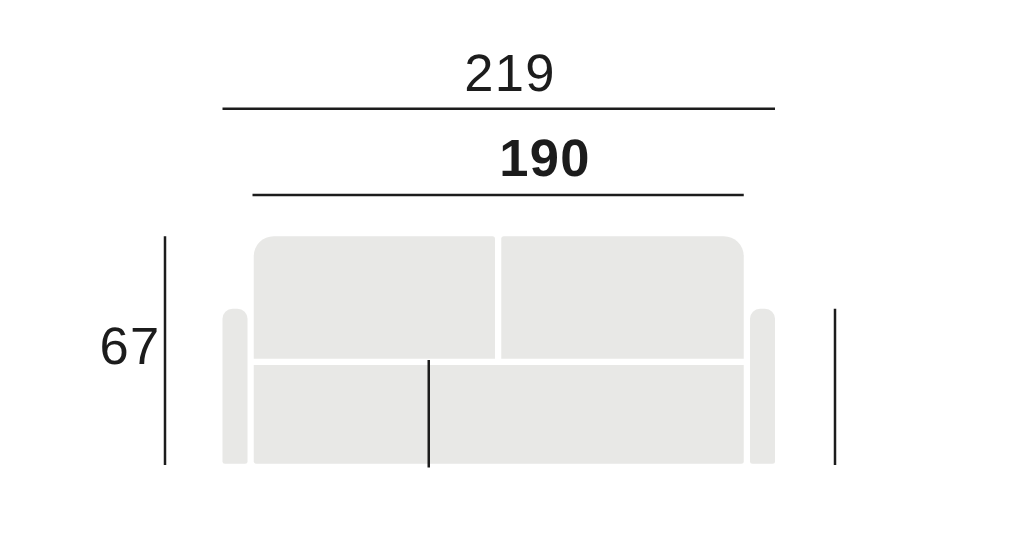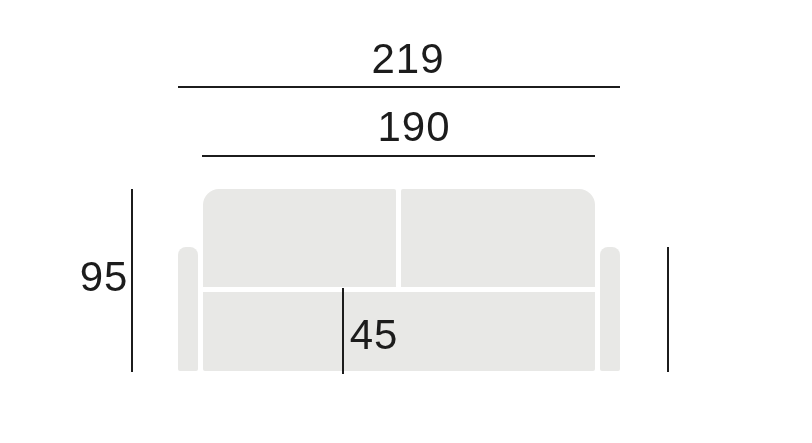--- a/index.html
+++ b/index.html
@@ -60,7 +60,7 @@
   .line-seat-height   { left: 342px; top: 288px; height: 86px; }
   
   .label-overall-width { left: 408px; top: 59px; }
-  .label-seat-width    { left: 414px; top: 127px; }
+  .label-seat-width    { left: 436px; top: 127px; font-weight: bold; }
   .label-overall-height{ left: 104px; top: 277px; }
   .label-armrest-height{ left: 714px; top: 308px; }
   .label-seat-height   { left: 374px; top: 335px; }

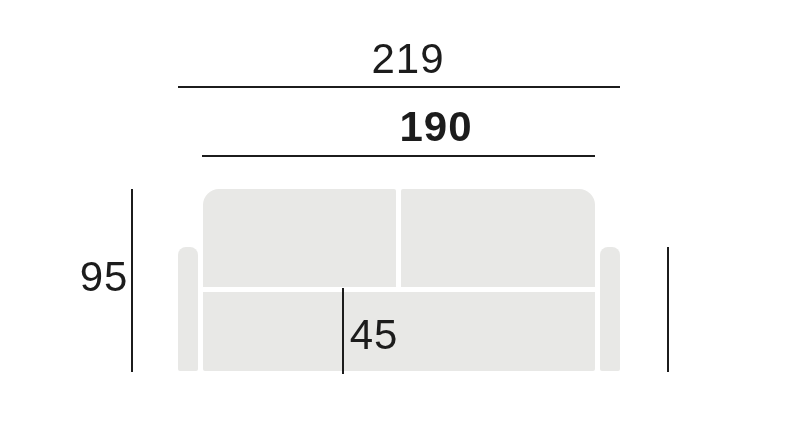--- a/index.html
+++ b/index.html
@@ -76,7 +76,7 @@
   <div class="dim-label label-seat-width">190</div>
   <div class="hline line-seat-width"></div>
 
-  <div class="dim-label label-overall-height">95</div>
+  <div class="dim-label label-overall-height">67</div>
   <div class="vline line-overall-height"></div>
 
   <div class="vline line-armrest-height"></div>

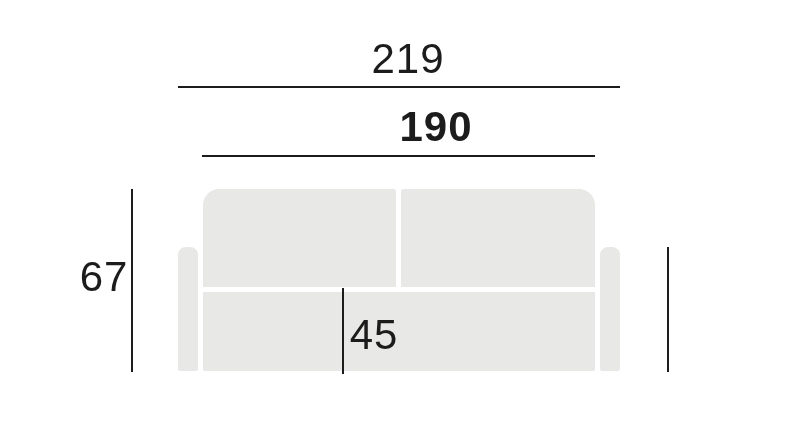--- a/index.html
+++ b/index.html
@@ -81,7 +81,6 @@
 
   <div class="vline line-armrest-height"></div>
 
-  <div class="dim-label label-seat-height">45</div>
   <div class="vline line-seat-height"></div>
 
   <div class="part armrest-left"></div>

